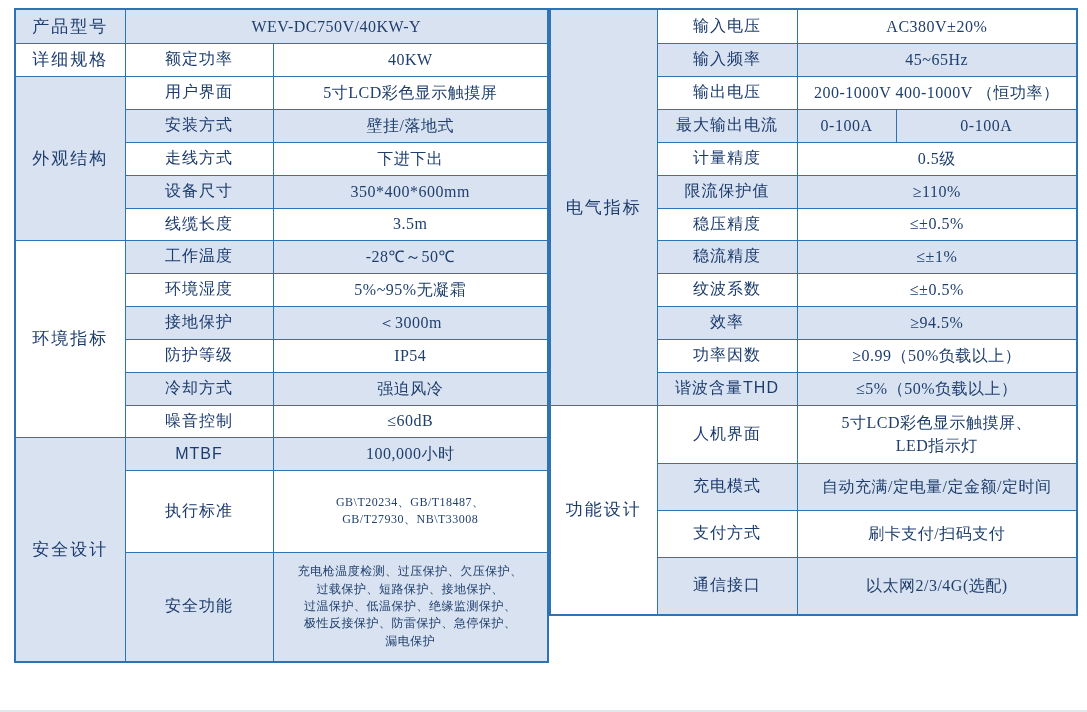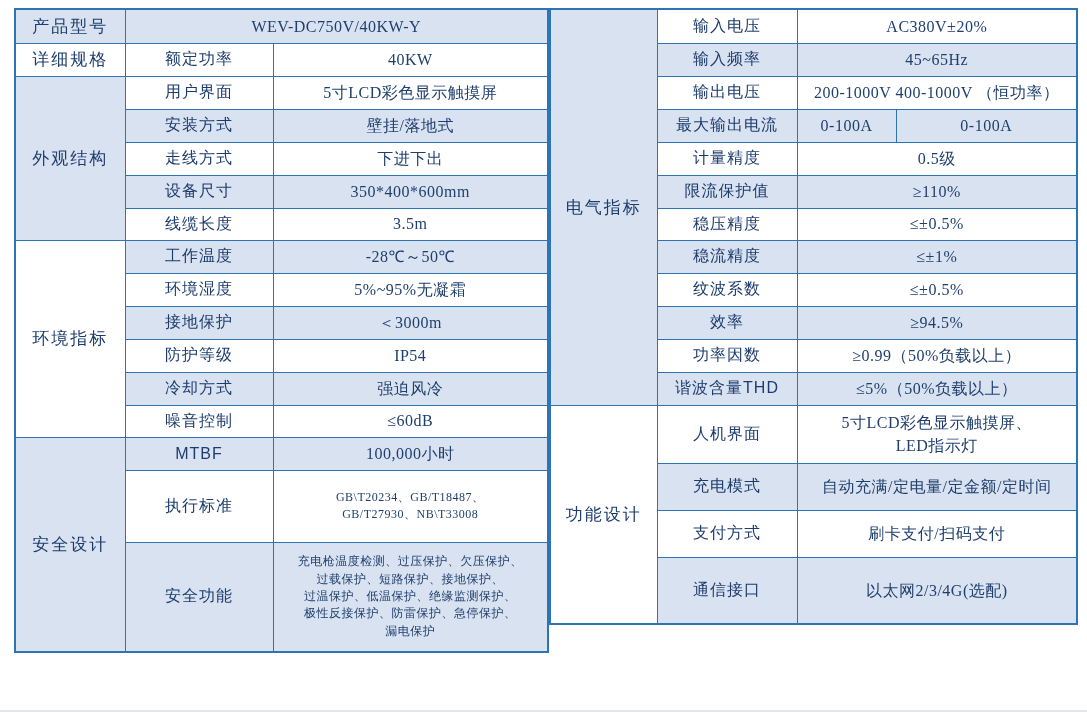--- a/index.html
+++ b/index.html
@@ -61,7 +61,7 @@
   td.value.small{font-size:12px;}
   td.left-align{text-align:left;padding-left:10px;}
   tr.h34{height:34px}tr.h33{height:33px}tr.h32{height:32px}
-  tr.h64{height:72px}tr.h110{height:110px}
+  tr.h64{height:82px}tr.h110{height:110px}
   tr.h58{height:58px}tr.h57{height:47px}tr.h67{height:67px}
   .page-edge-line{
     position:absolute;left:0;right:0;bottom:0;height:2px;background:#e4e7ea;

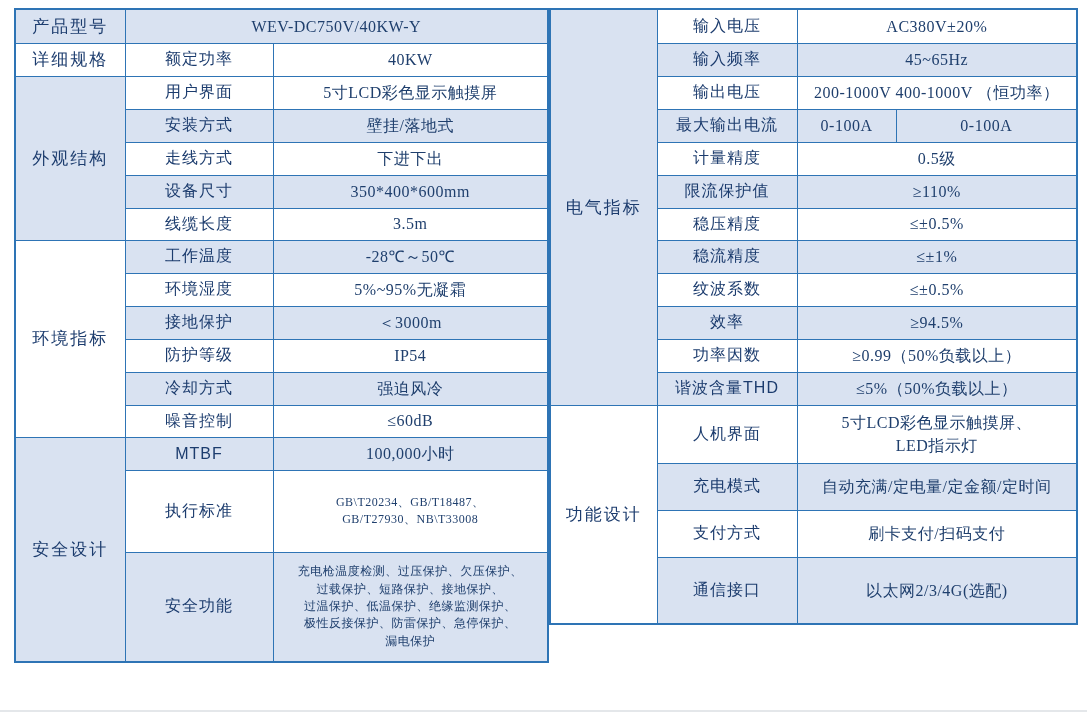--- a/index.html
+++ b/index.html
@@ -62,7 +62,7 @@
   td.left-align{text-align:left;padding-left:10px;}
   tr.h34{height:34px}tr.h33{height:33px}tr.h32{height:32px}
   tr.h64{height:82px}tr.h110{height:110px}
-  tr.h58{height:58px}tr.h57{height:47px}tr.h67{height:67px}
+  tr.h58{height:58px}tr.h57{height:47px}tr.h67{height:58px}
   .page-edge-line{
     position:absolute;left:0;right:0;bottom:0;height:2px;background:#e4e7ea;
   }

